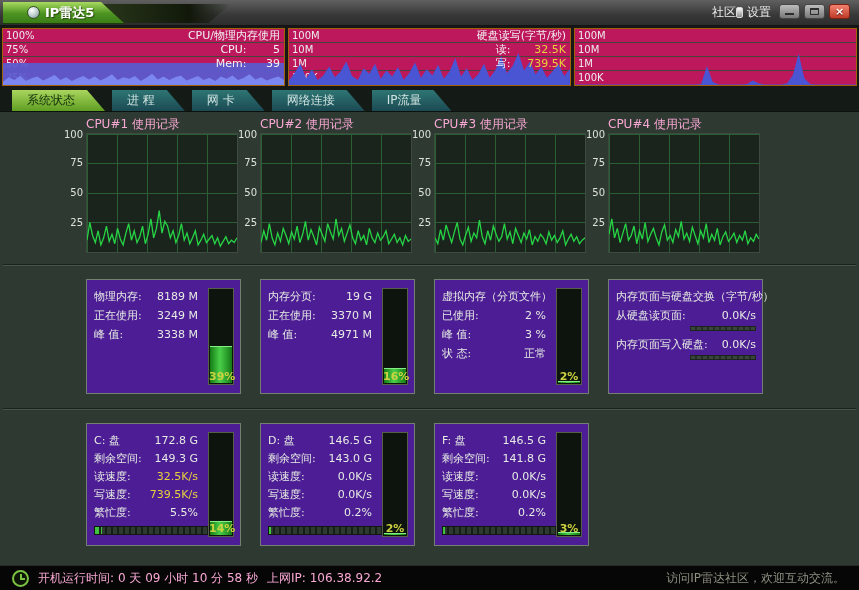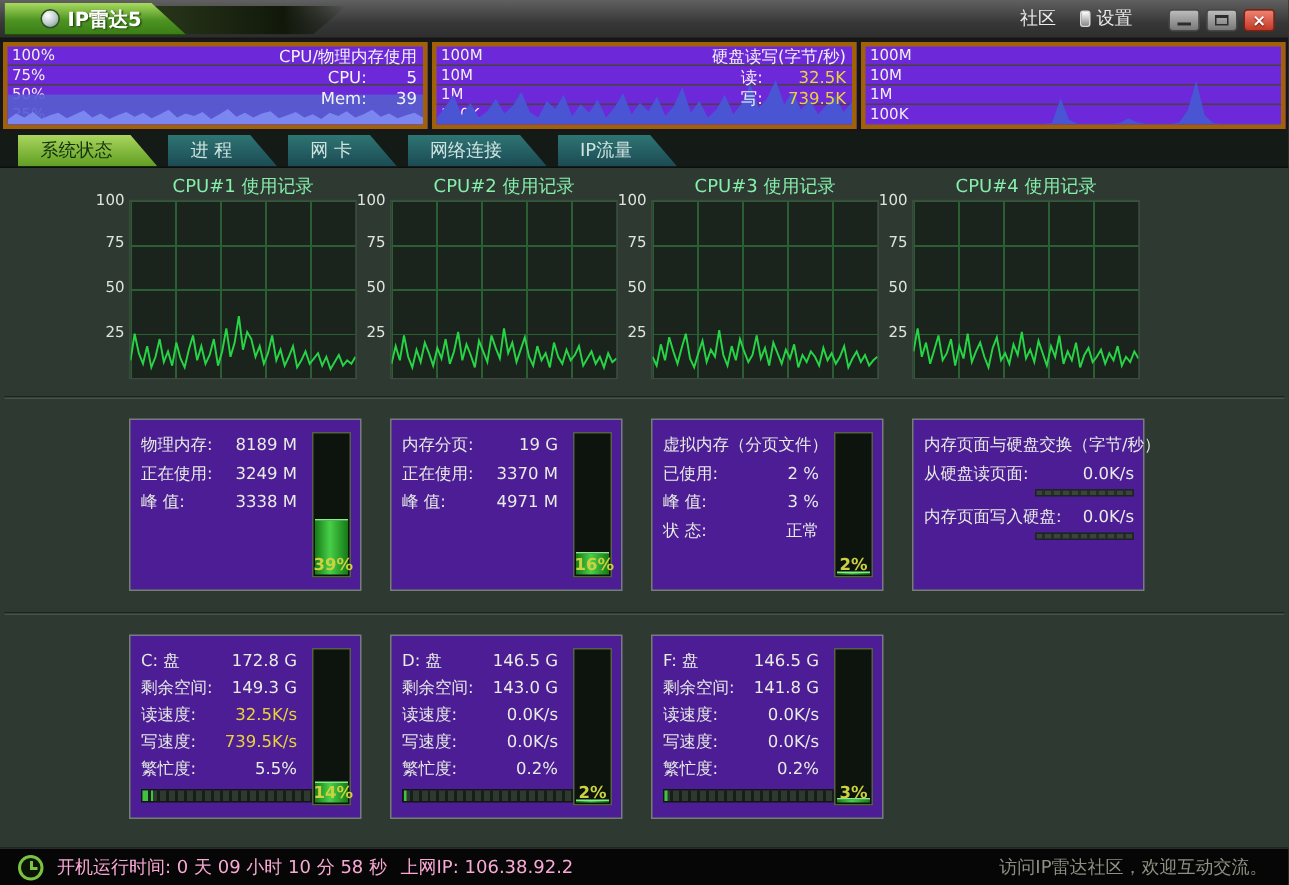--- a/index.html
+++ b/index.html
@@ -13,7 +13,7 @@
   .ribbon-green{position:absolute;left:0;top:0;width:122px;height:22px;background:linear-gradient(#a8da5f,#4d9422 55%,#3a7d16);clip-path:polygon(0 0,98px 0,122px 22px,0 22px);display:flex;align-items:center;gap:5px;padding-left:24px;border-bottom:1px solid #1e3c0c}
   .logo{width:13px;height:13px;border-radius:50%;background:radial-gradient(circle at 35% 30%,#ffffff,#b9c9c9 55%,#66807f);border:1px solid #2f4f1f;flex:none}
   .apptitle{font-size:13px;font-weight:bold;color:#fff;text-shadow:1px 1px 1px #274a0e;white-space:nowrap}
-  .menu{margin-left:auto;display:flex;align-items:flex-end;gap:16px;padding-right:9px}
+  .menu{margin-left:auto;display:flex;align-items:flex-start;padding-right:9px}
   .menu-item{font-size:12px;color:#ececec;display:flex;align-items:center;gap:4px;cursor:default}
   .settings-glyph{width:7px;height:11px;border:1px solid #d8d8d8;border-radius:2px;background:linear-gradient(#fdfdfd,#8a8a8a)}
   .winbtns{display:flex;gap:4px;margin-left:8px}

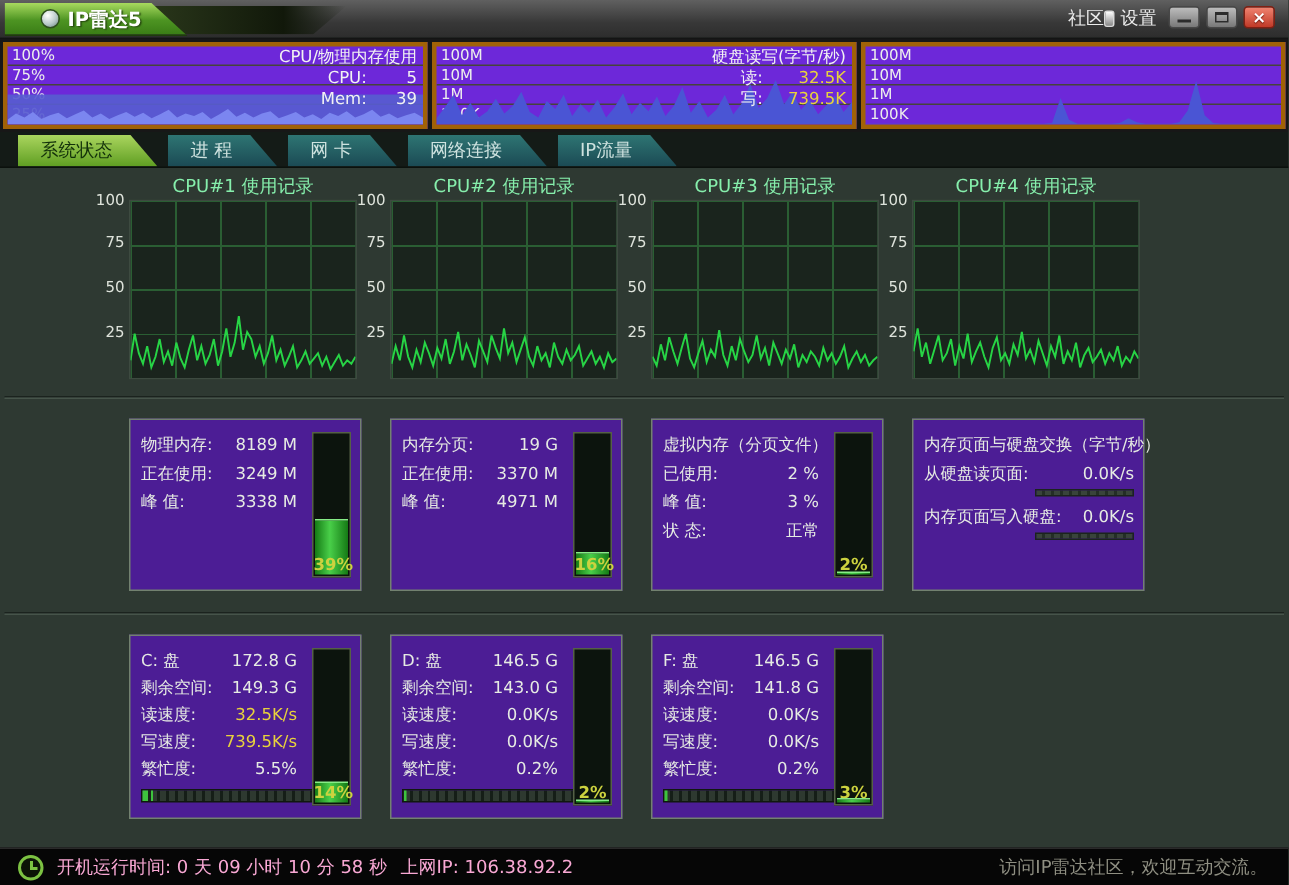--- a/index.html
+++ b/index.html
@@ -25,7 +25,7 @@
 
   
   .meters{height:62px;background:#171717;display:flex;gap:3px;padding:2px 2px}
-  .meter-panel{flex:1;position:relative;background:#6d28d9;border:3px solid #a16207;overflow:hidden}
+  .meter-panel{flex:1;position:relative;background:#be185d;border:1px solid #a16207;overflow:hidden}
   .meter-rows{position:absolute;inset:0}
   .meter-row{height:25%;border-bottom:1px solid #46443a;position:relative}
   .meter-row:last-child{border-bottom:none}

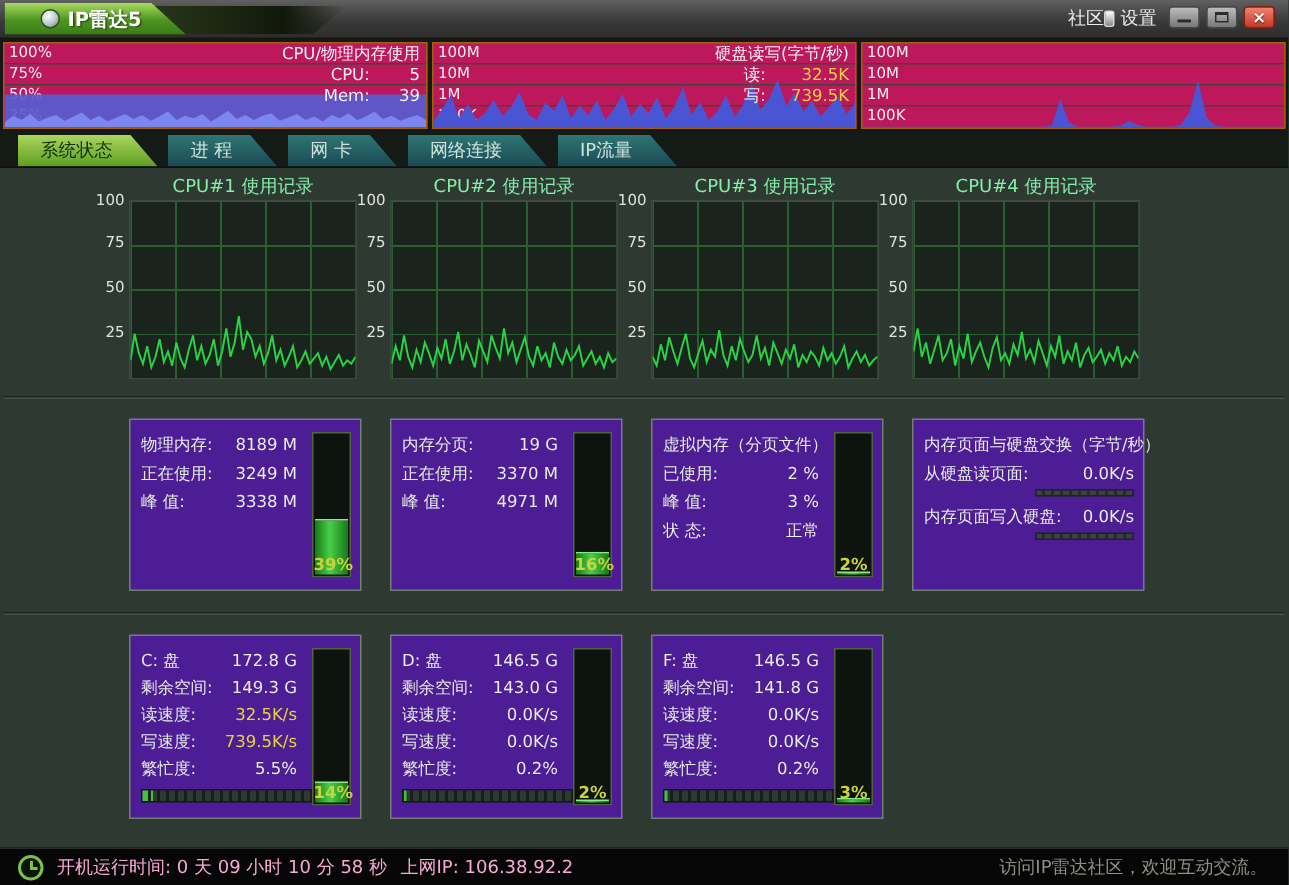--- a/index.html
+++ b/index.html
@@ -47,7 +47,7 @@
   .content{height:453px;background:#2e3932;padding-top:5px;position:relative}
   .cpu-row{display:flex;padding-left:64px}
   .cpu-group{width:174px}
-  .cpu-title{font-size:12px;color:#86efac;text-align:center;padding-left:22px;height:16px;line-height:15px;white-space:nowrap}
+  .cpu-title{font-size:12px;color:#f9a8d4;padding-left:22px;height:16px;line-height:15px;white-space:nowrap}
   .cpu-body{display:flex}
   .cpu-axis{width:22px;position:relative;font-size:10px;color:#dde2da}
   .cpu-axis span{position:absolute;right:3px;transform:translateY(-55%)}

